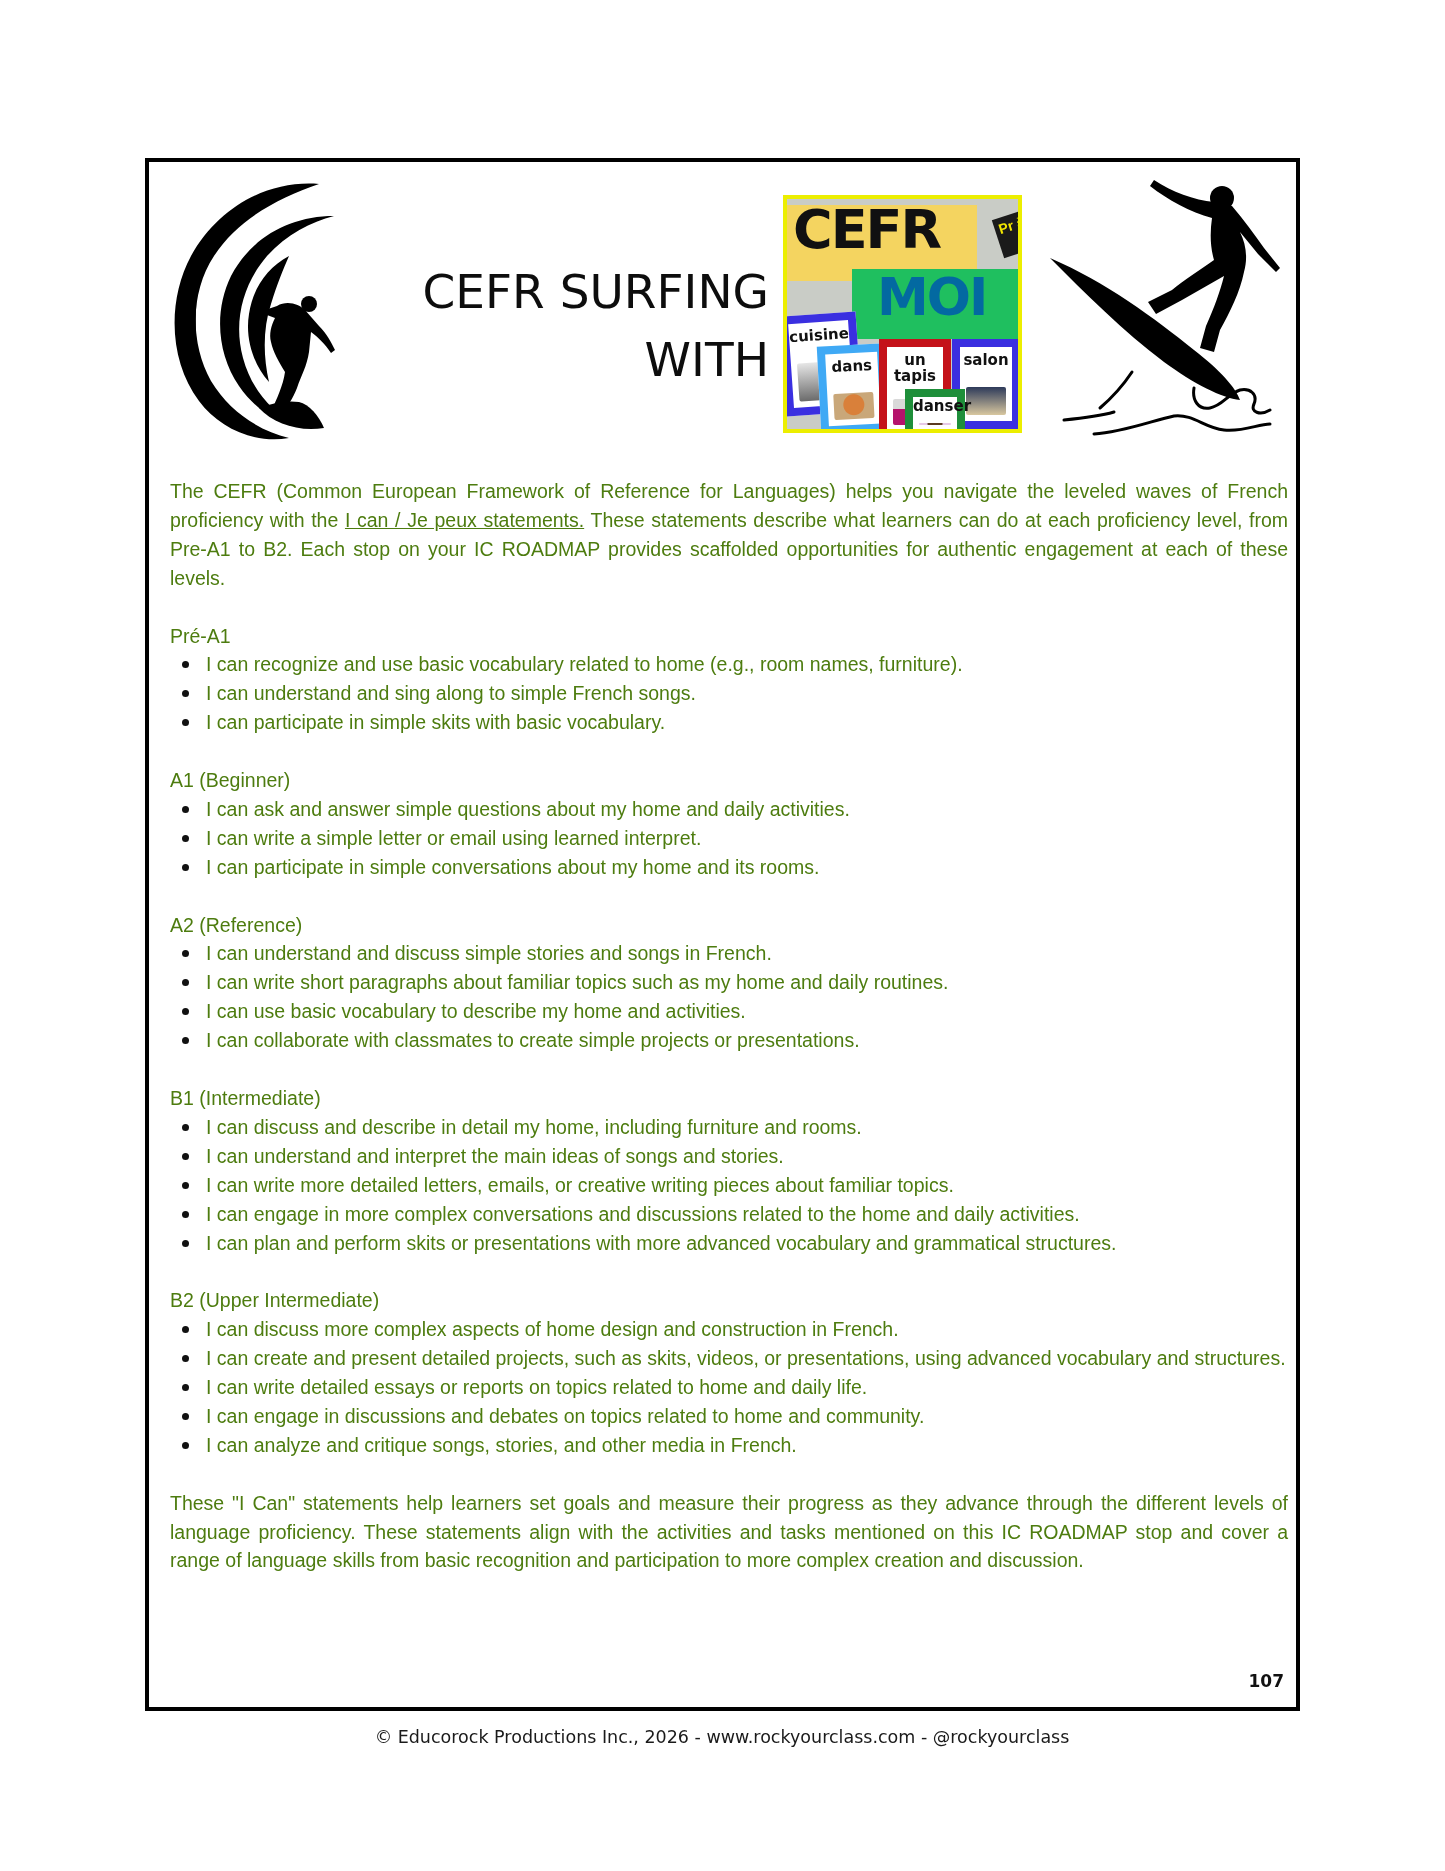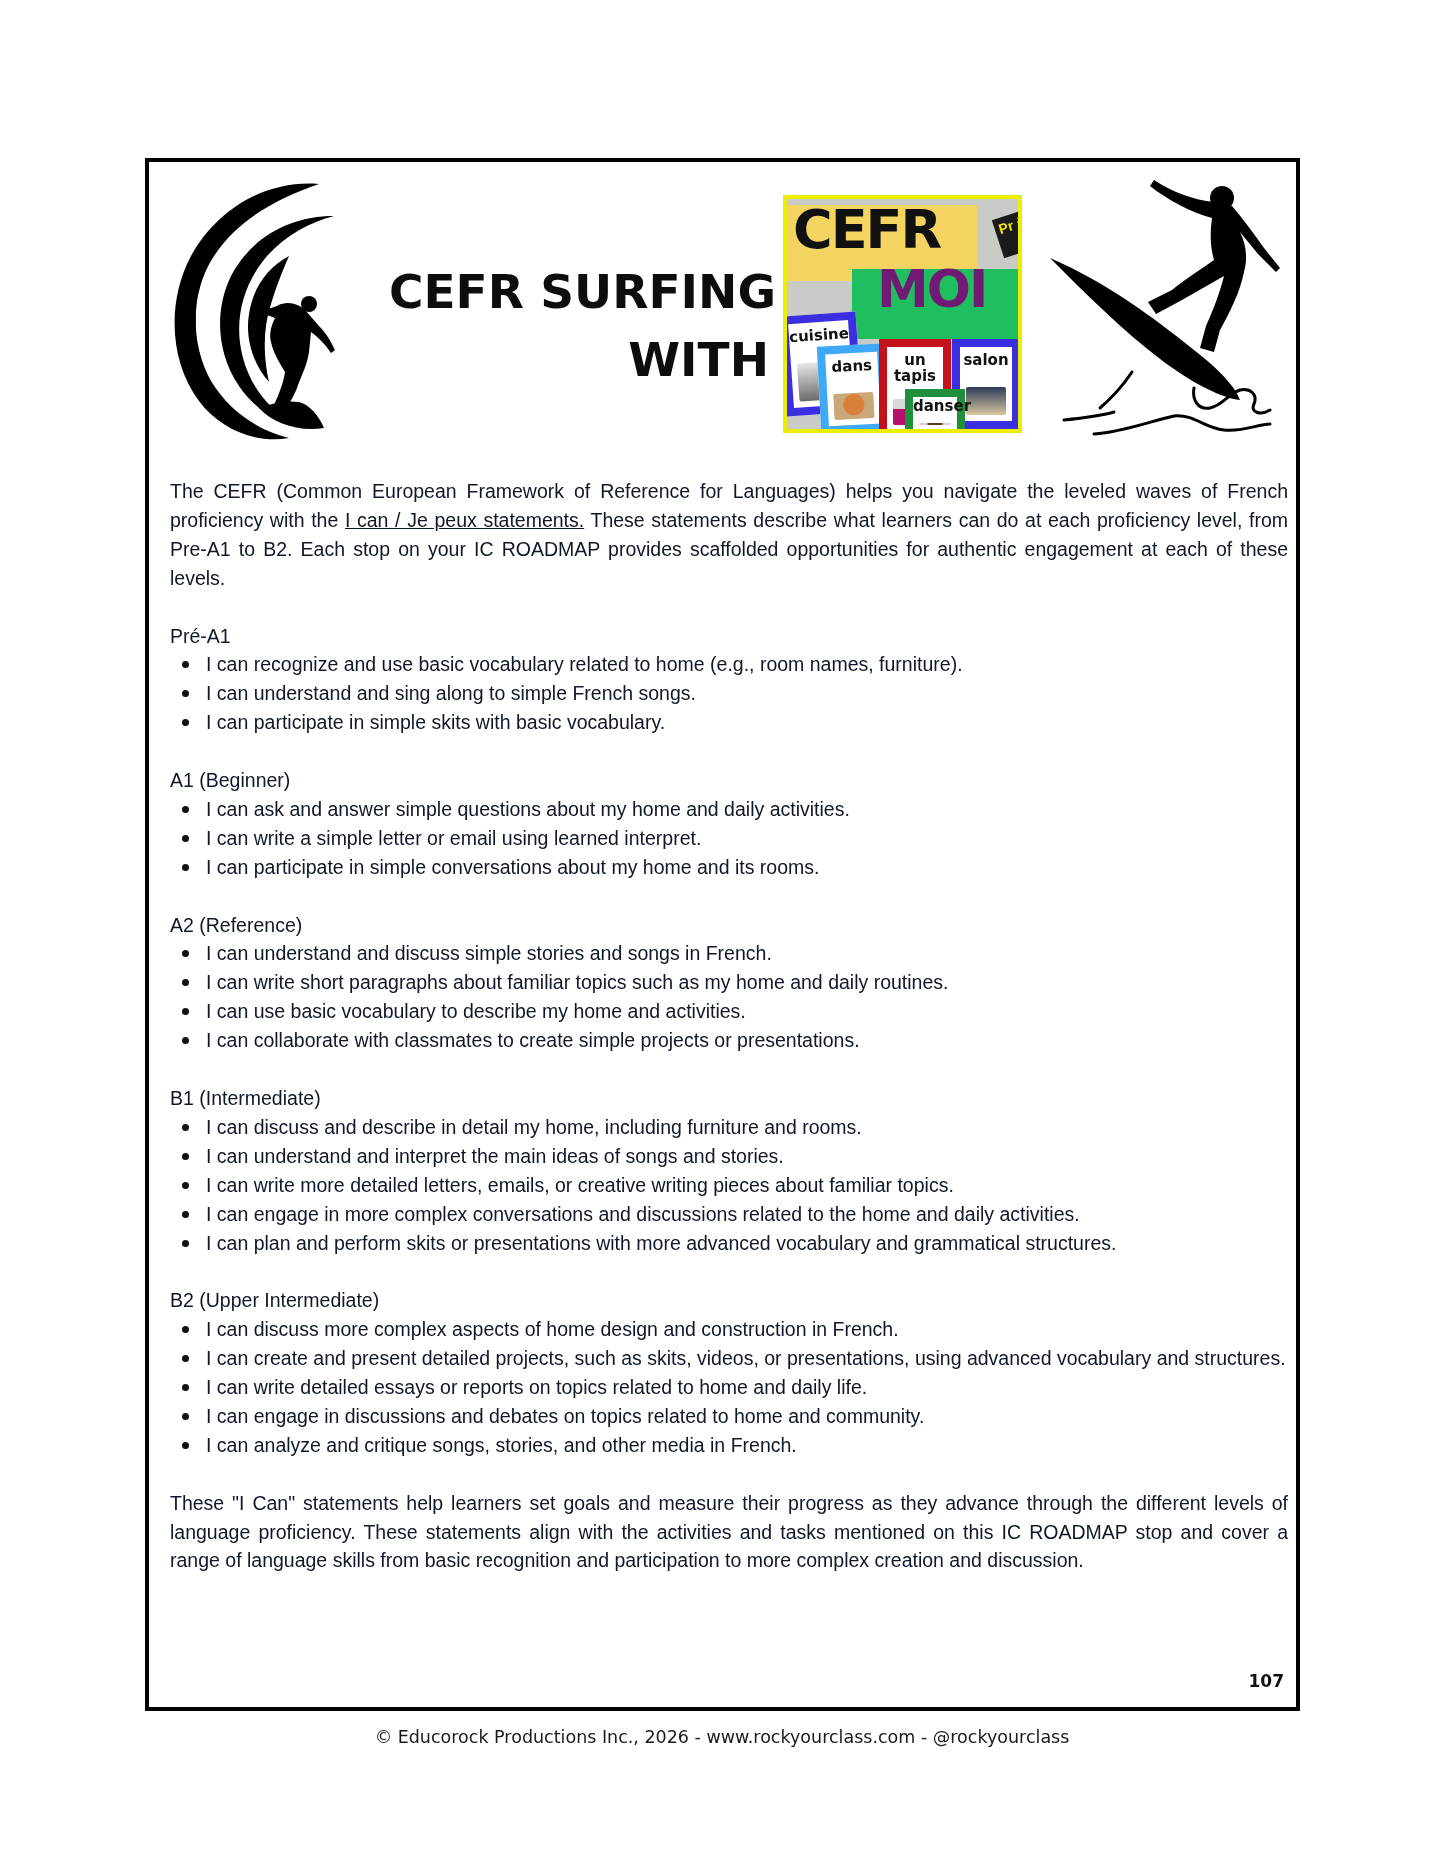--- a/index.html
+++ b/index.html
@@ -13,7 +13,7 @@
     .header { position: absolute; left: 0; top: 0; width: 100%; height: 300px; }
     .wave-surfer { position: absolute; left: 10px; top: 14px; width: 215px; height: 272px; }
     .title { position: absolute; left: 240px; top: 96px; width: 380px; text-align: right;
-             font-family: "DejaVu Sans", sans-serif; font-weight: 700; font-size: 47px;
+             font-family: "DejaVu Sans", sans-serif; font-weight: 400; font-size: 47px;
              line-height: 68px; color: #0d0d0d; letter-spacing: 0px; }
     .title div { white-space: nowrap; }
     .cover { position: absolute; left: 634px; top: 33px; width: 239px; height: 238px;

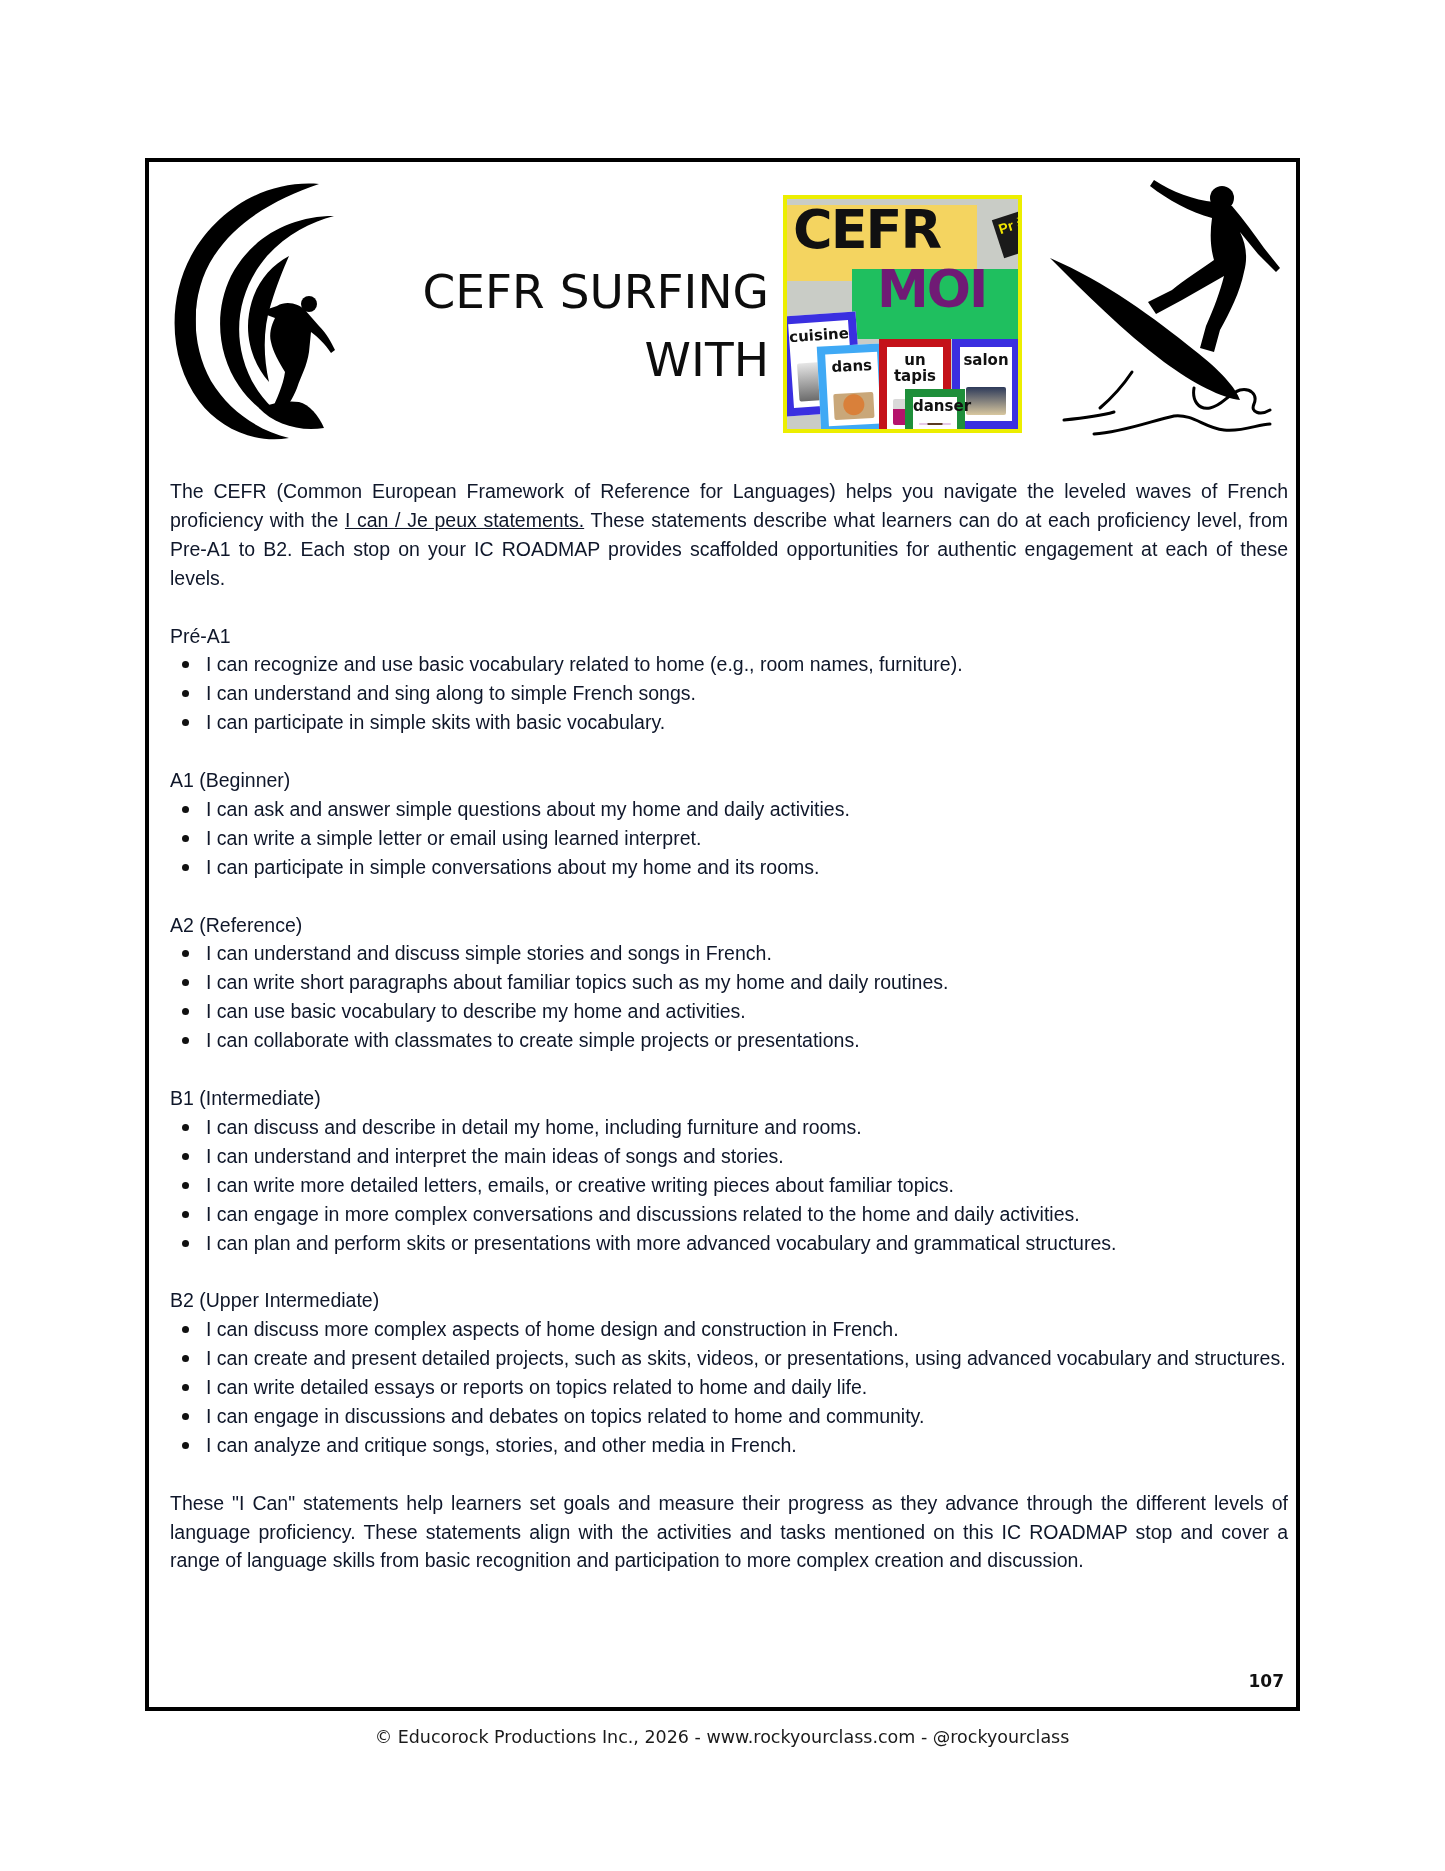--- a/index.html
+++ b/index.html
@@ -22,8 +22,8 @@
     .cover .band-green { position: absolute; left: 65px; top: 70px; width: 170px; height: 70px; background: #1fbf5f; }
     .cover .chez { position: absolute; left: 6px; top: 4px; font-family: "DejaVu Sans", sans-serif;
                    font-weight: bold; font-size: 54px; letter-spacing: -2px; color: #111; line-height: 1; }
-    .cover .moi { position: absolute; left: 90px; top: 64px; font-family: "DejaVu Sans", sans-serif;
-                  font-weight: bold; font-size: 52px; letter-spacing: -2px; color: #701a75; line-height: 1; }
+    .cover .moi { position: absolute; left: 90px; top: 72px; font-family: "DejaVu Sans", sans-serif;
+                  font-weight: bold; font-size: 52px; letter-spacing: -2px; color: #0369a1; line-height: 1; }
     .cover .sign { position: absolute; left: 210px; top: 14px; width: 40px; height: 40px; background: #1a1a1a;
                    transform: rotate(-18deg); color: #f2e600; font-weight: bold; font-size: 14px;
                    padding: 4px; box-sizing: border-box; line-height: 1.1; }

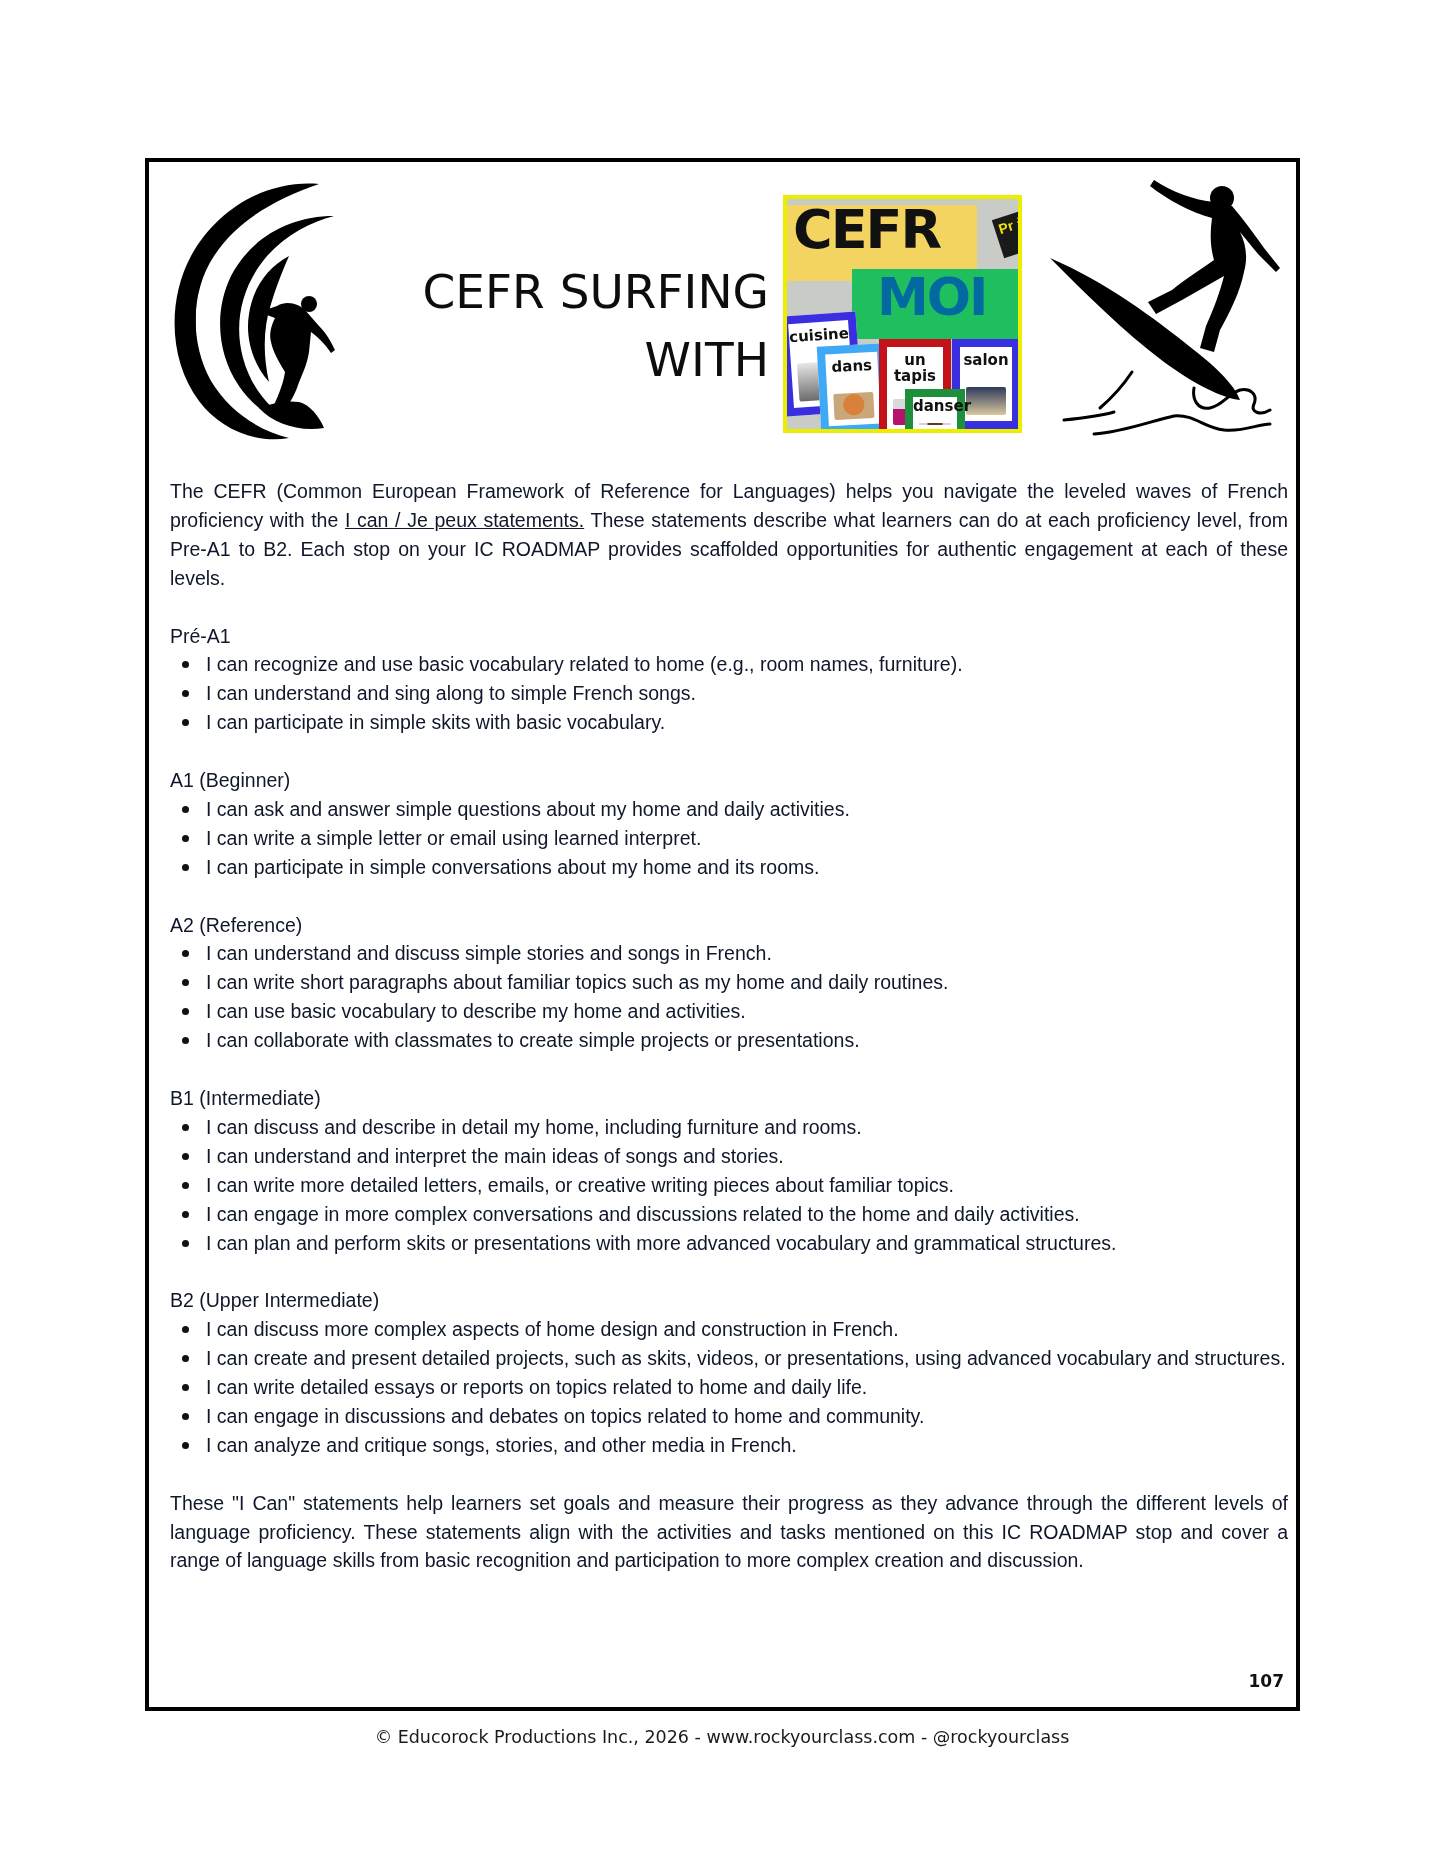--- a/index.html
+++ b/index.html
@@ -47,7 +47,7 @@
 
     
     .content { position: absolute; left: 21px; top: 315px; width: 1118px;
-               font-family: "Liberation Sans", sans-serif; font-size: 19.5px; line-height: 28.9px; color: #0f172a; }
+               font-family: "Liberation Sans", sans-serif; font-size: 19.5px; line-height: 28.9px; color: #4d7c0f; }
     .content p { margin: 0; text-align: justify; }
     .intro { text-align: justify; }
     .link { text-decoration: underline; }

